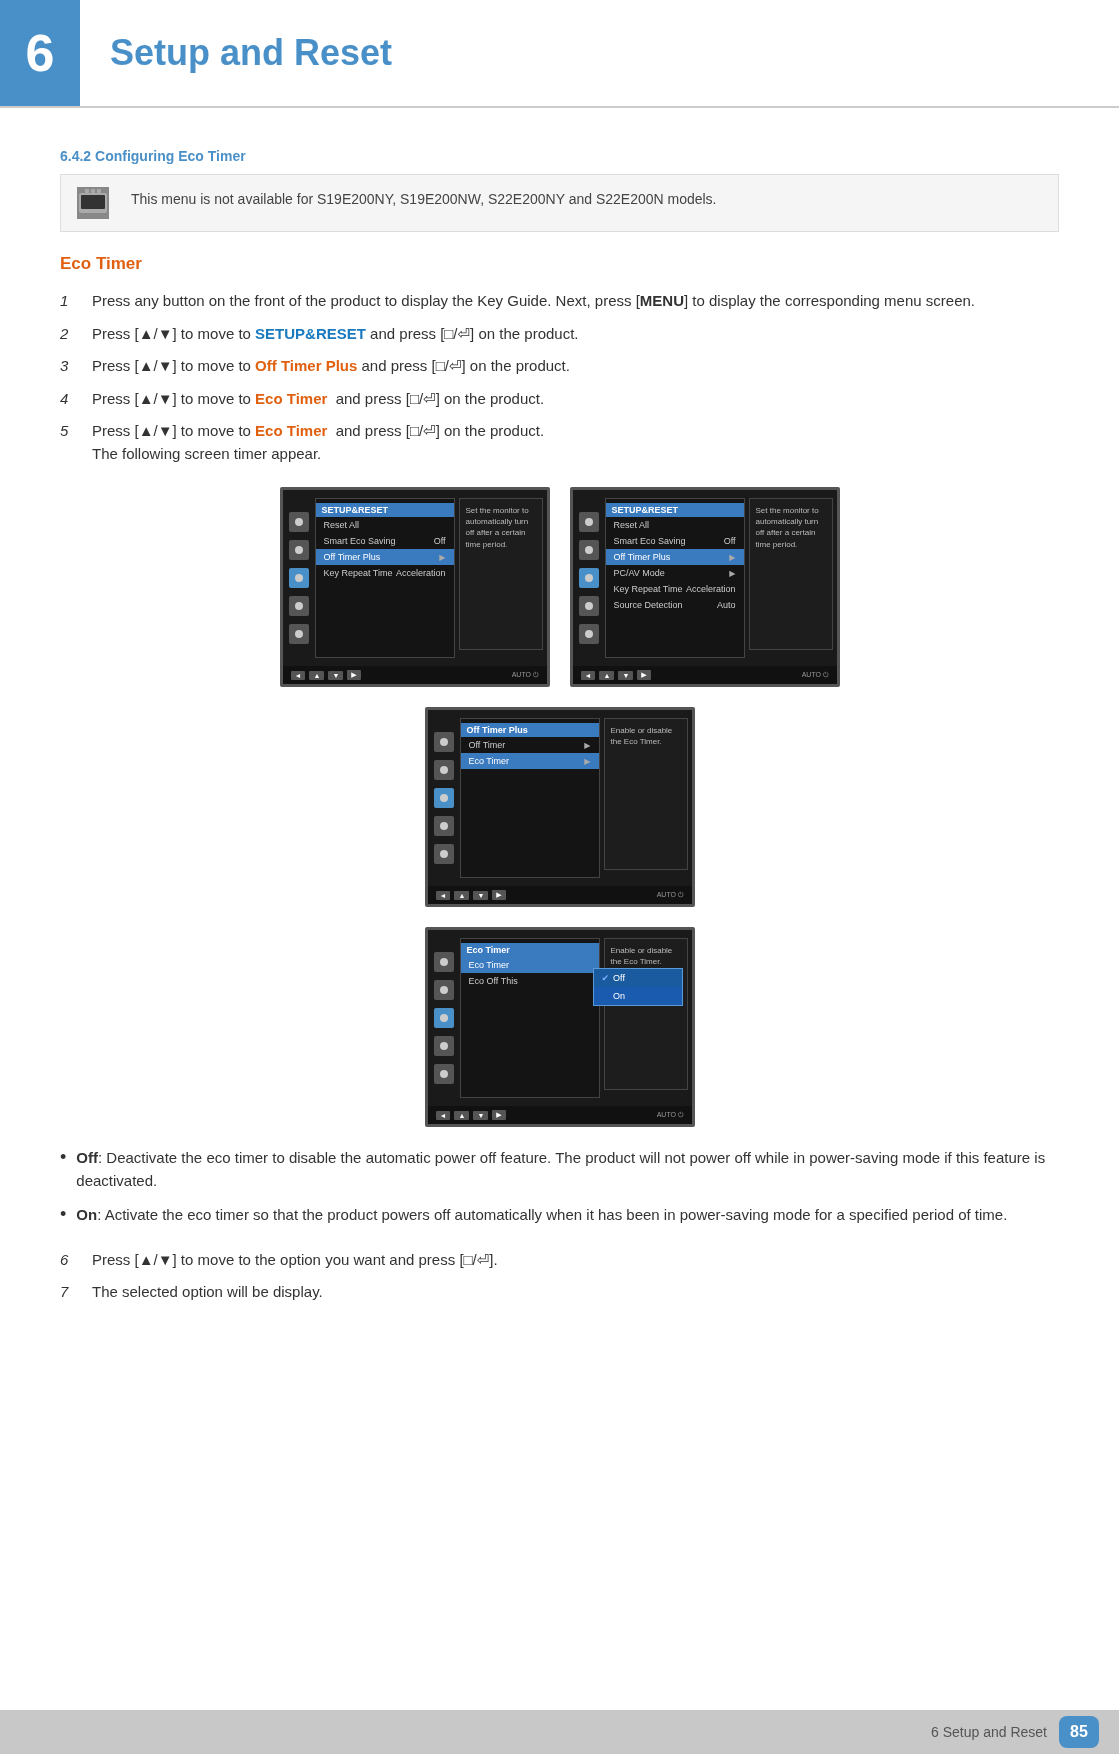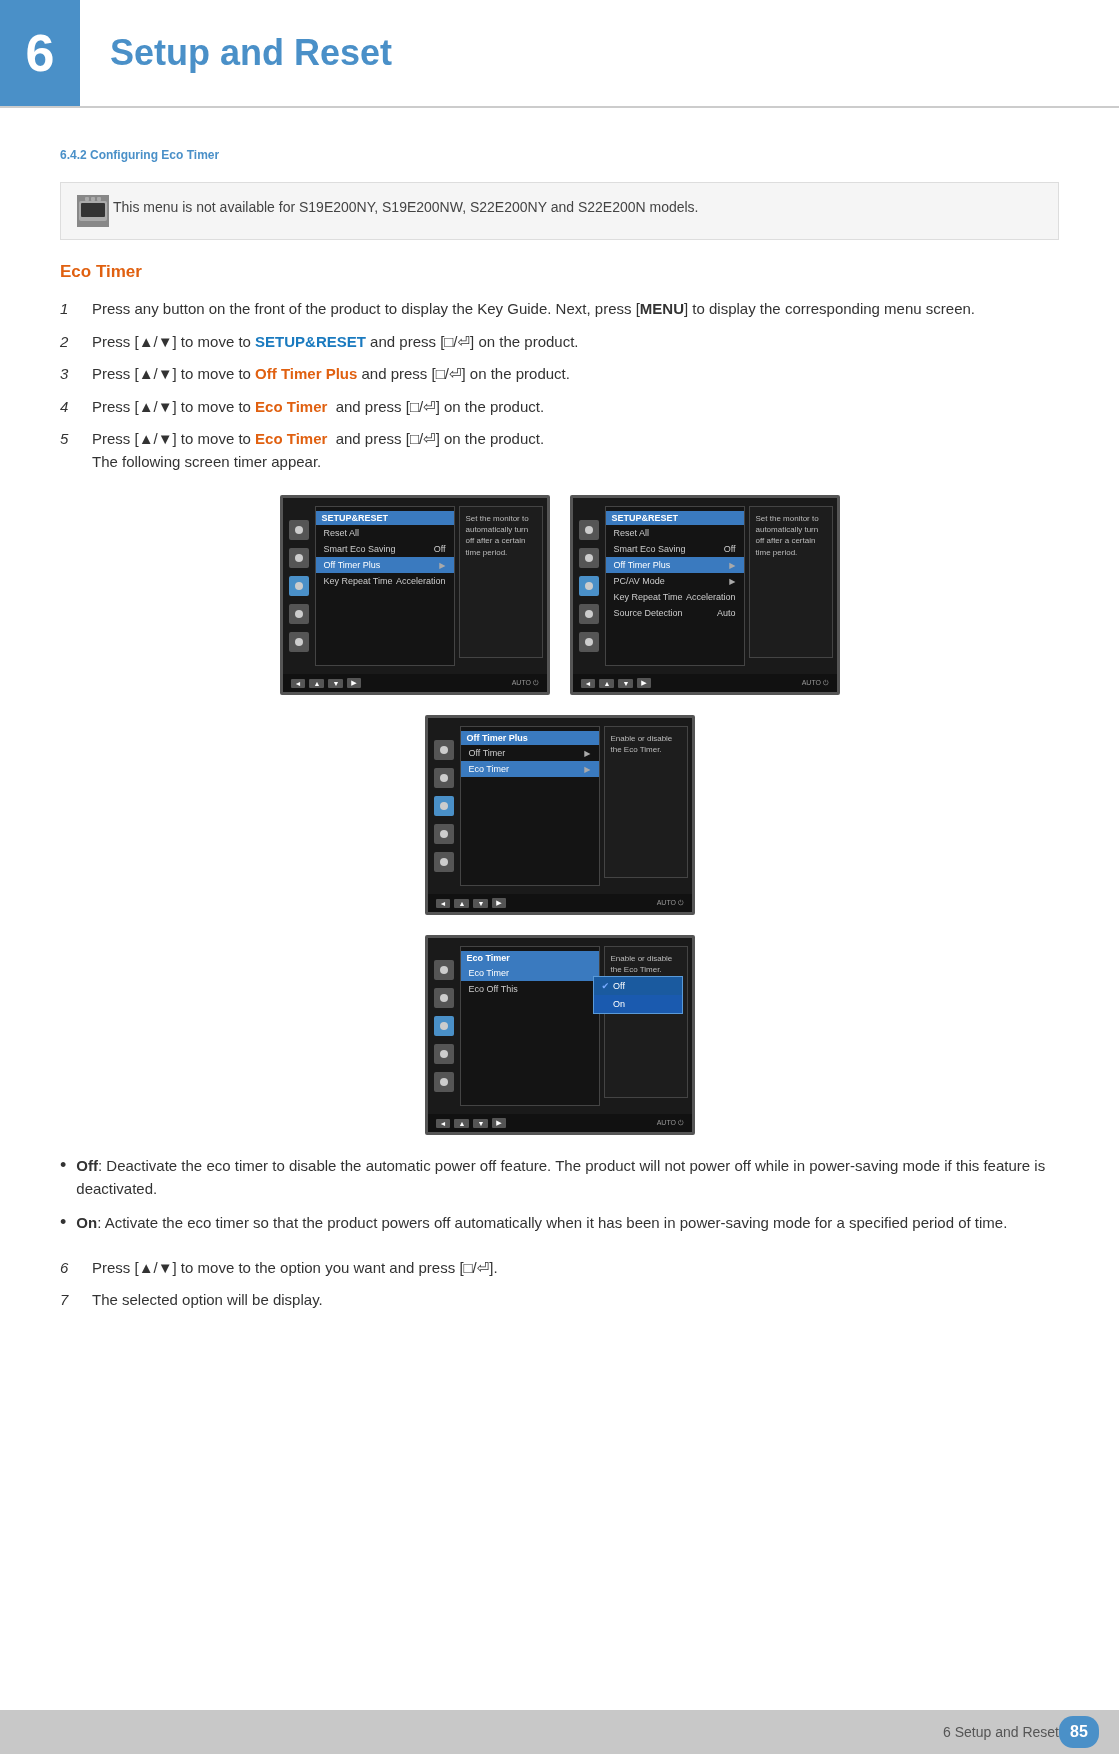--- a/index.html
+++ b/index.html
@@ -46,10 +46,10 @@
     }
 
     .section-heading {
-      font-size: 12px;
+      font-size: 14px;
       font-weight: bold;
       color: #4a90c8;
-      margin-bottom: 20px;
+      margin-bottom: 10px;
     }
 
     

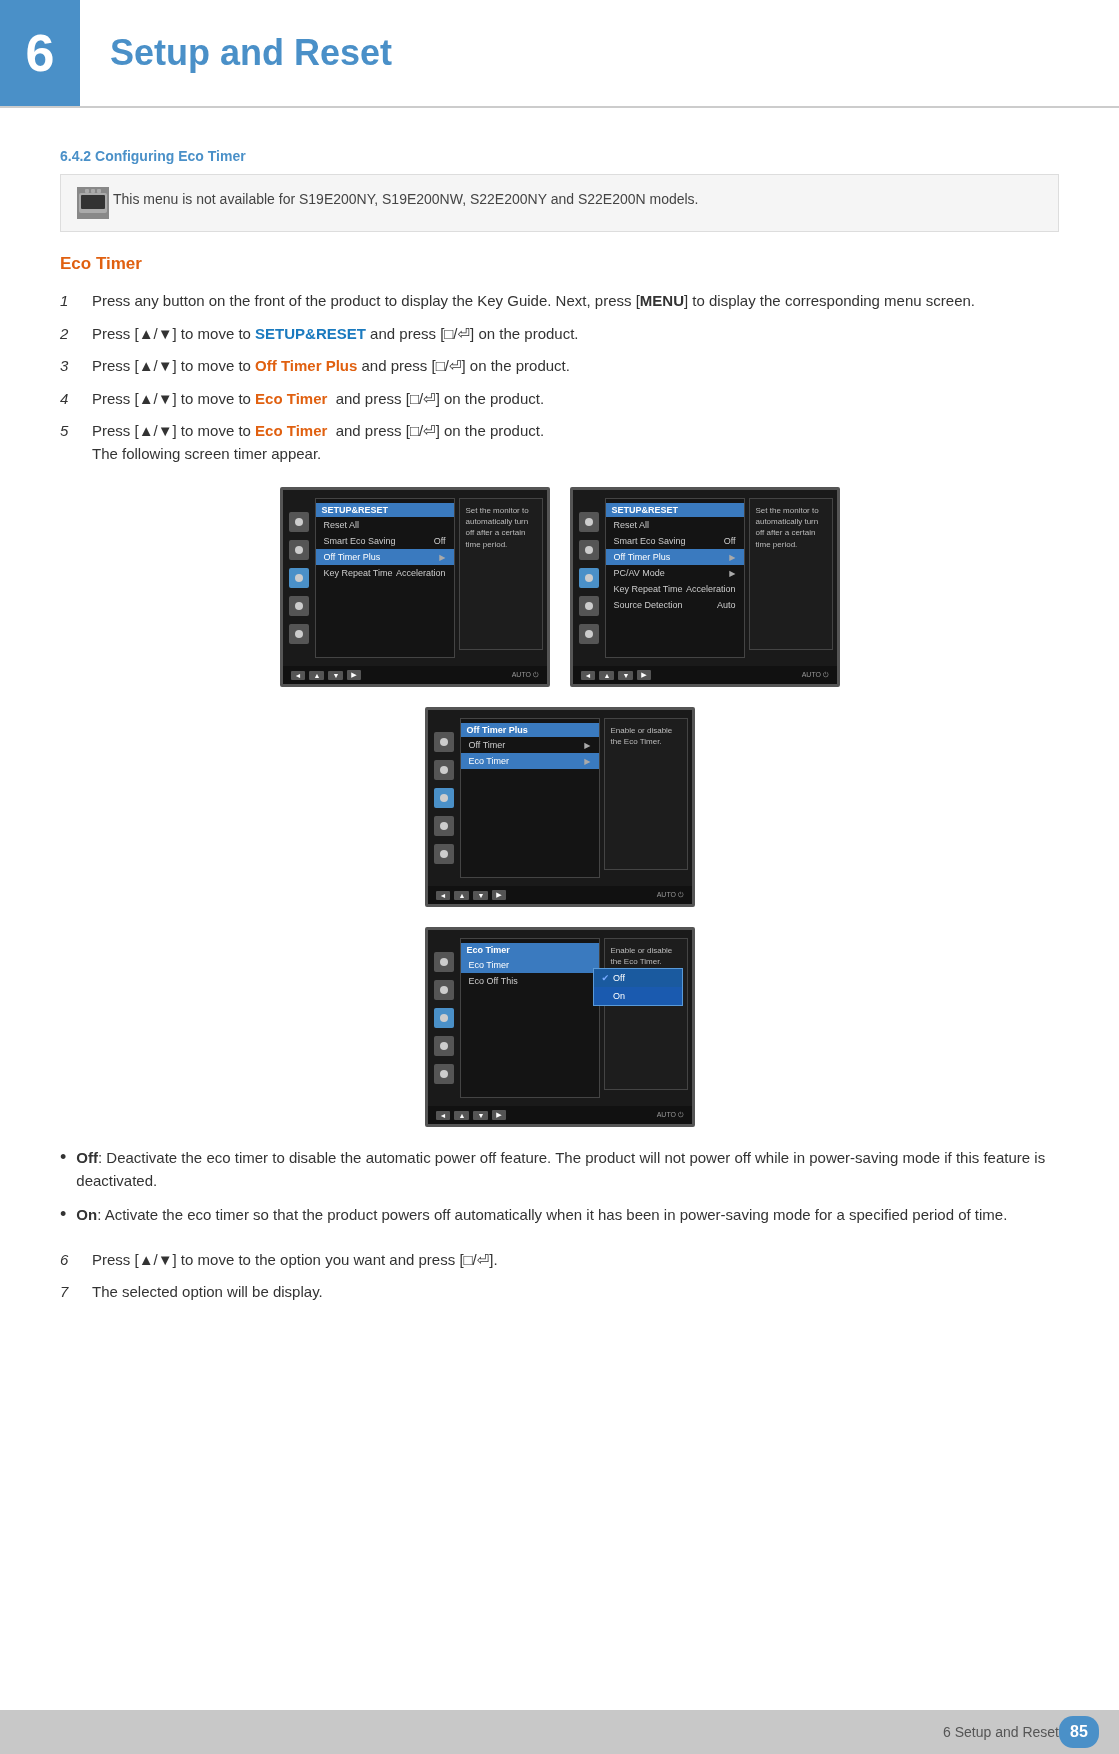--- a/index.html
+++ b/index.html
@@ -60,7 +60,7 @@
       border: 1px solid #ddd;
       padding: 12px 16px;
       margin-bottom: 22px;
-      gap: 4px;
+      gap: 22px;
     }
     .note-icon {
       width: 32px;

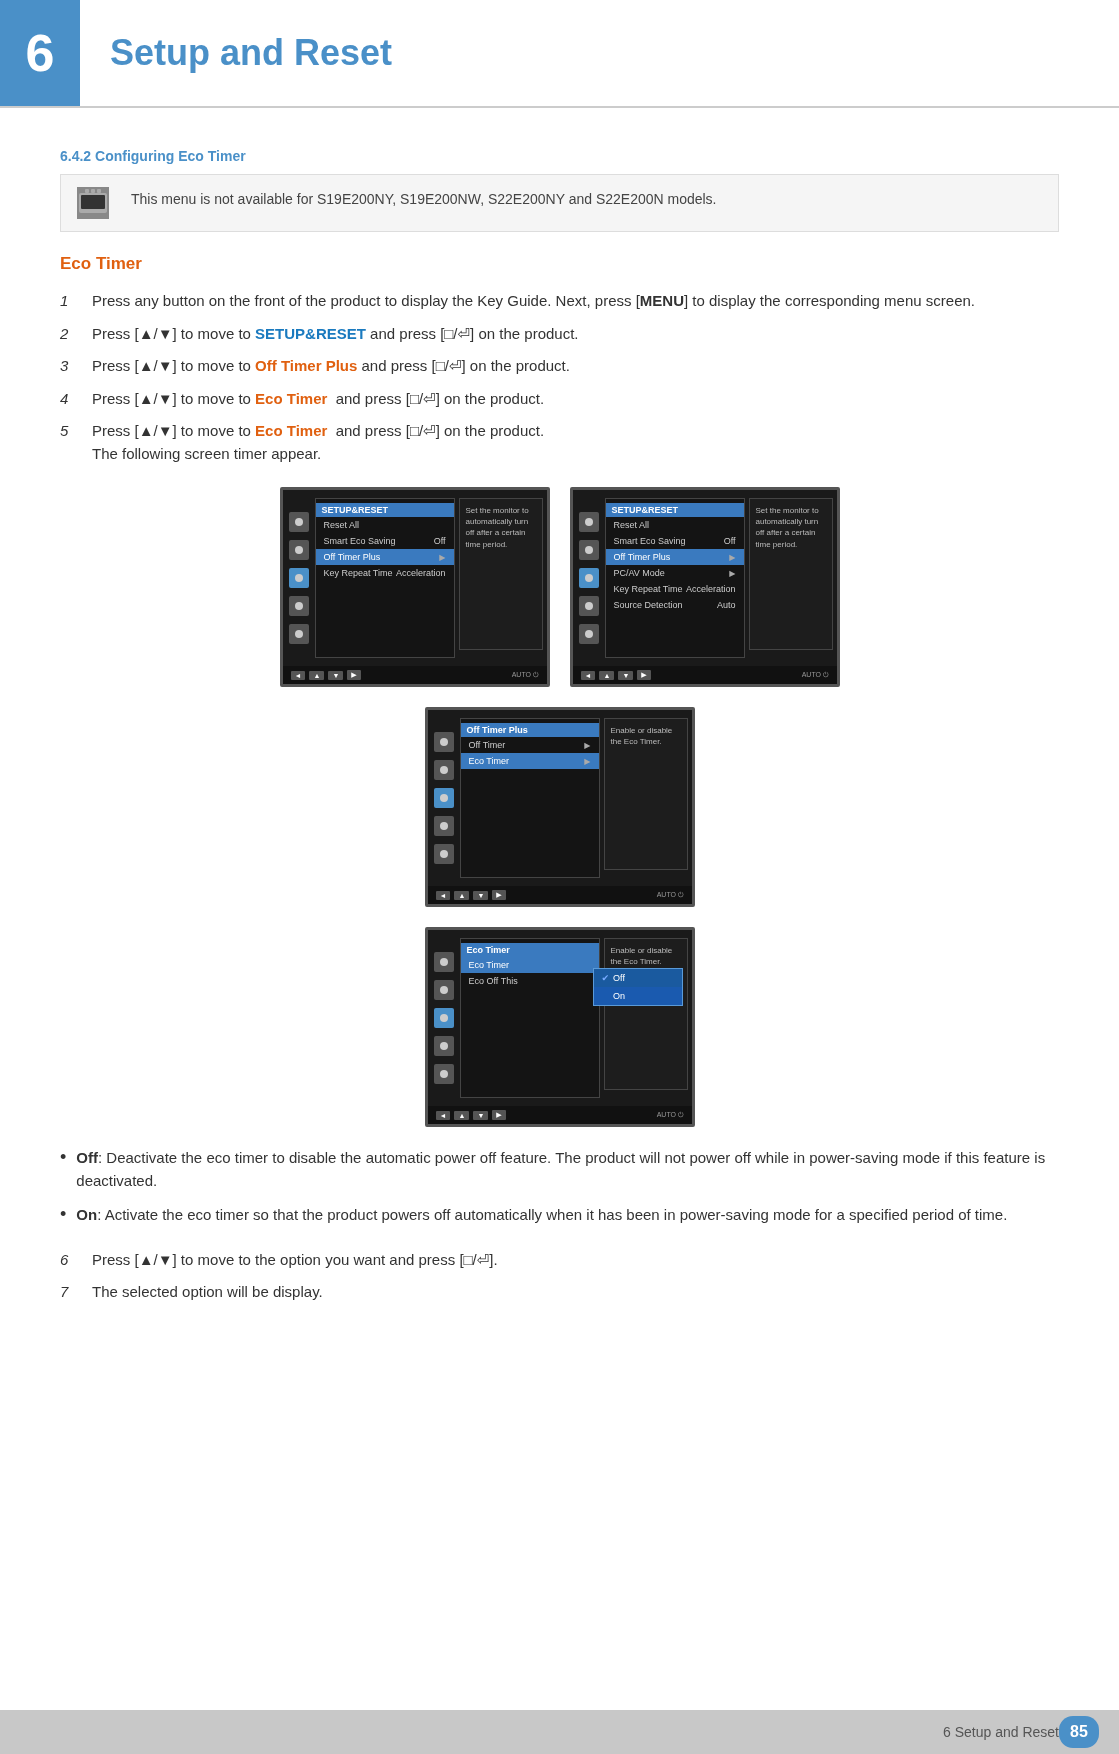--- a/index.html
+++ b/index.html
@@ -278,6 +278,7 @@
       align-items: center;
       justify-content: flex-end;
       padding: 0 20px;
+      gap: 12px;
     }
     .footer-text {
       font-size: 14px;

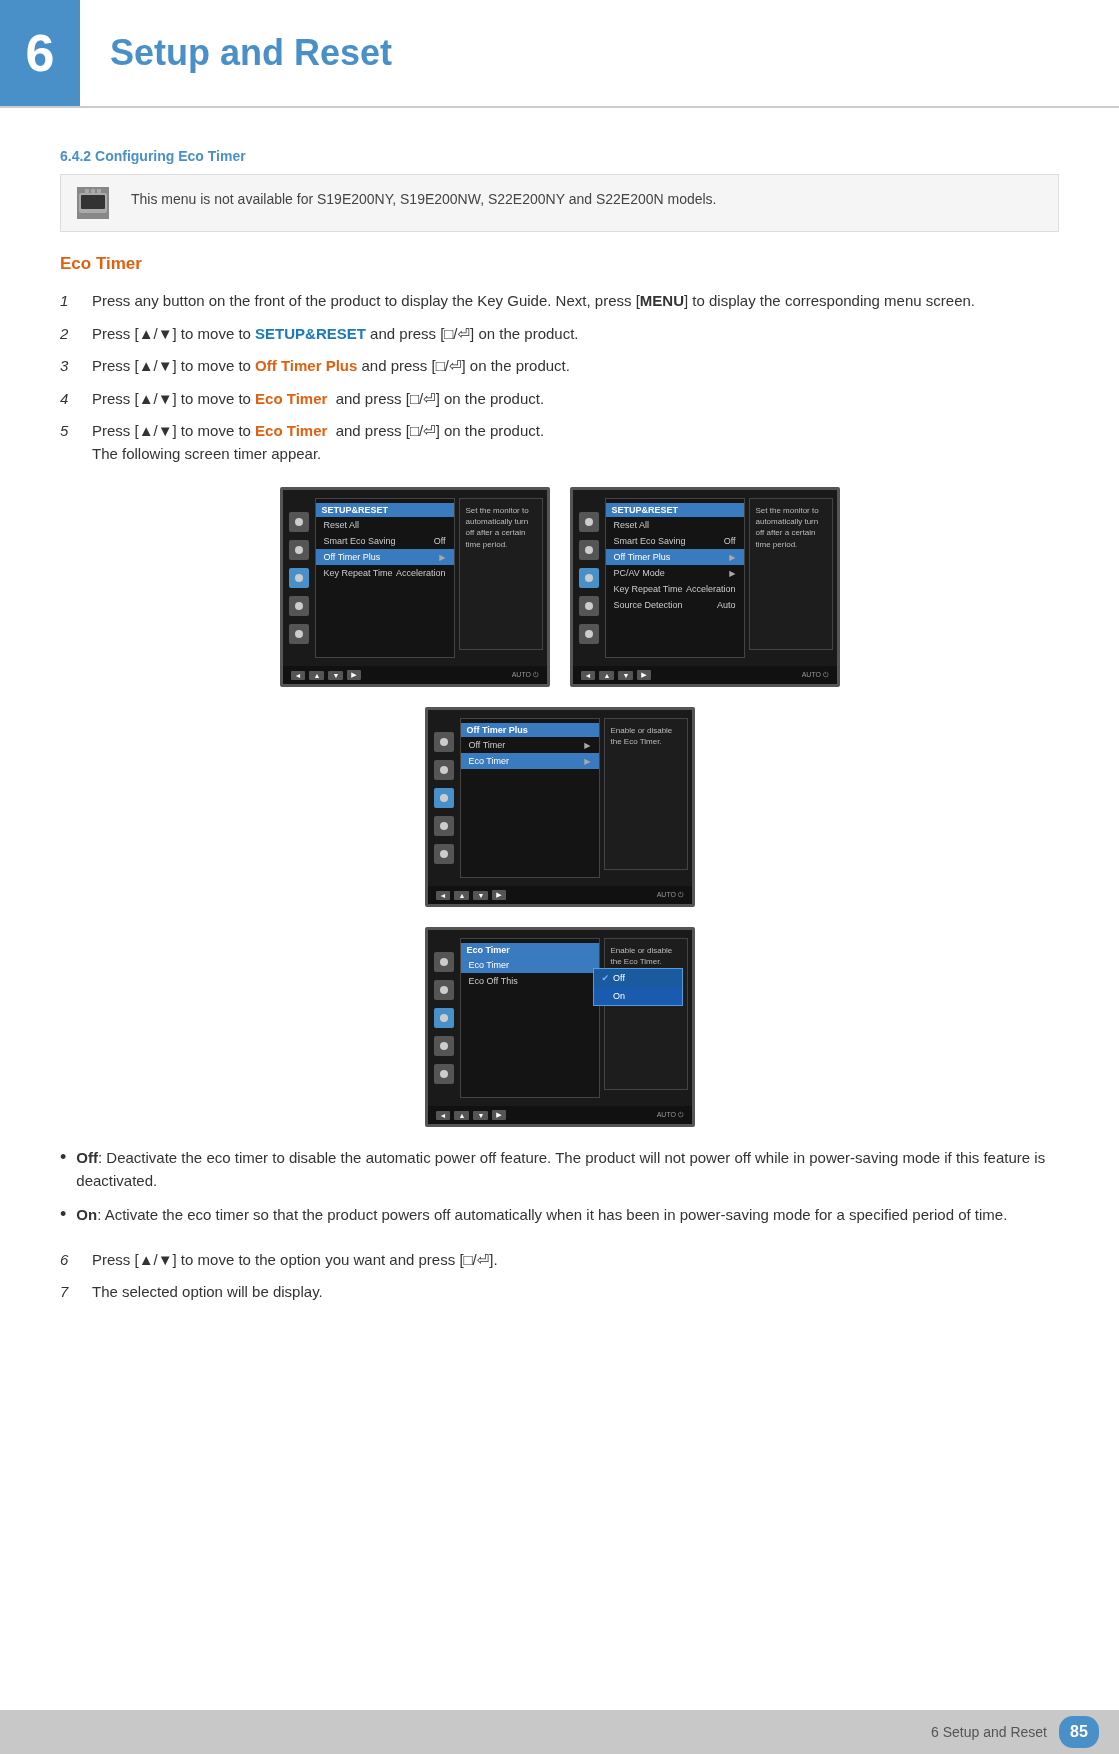--- a/index.html
+++ b/index.html
@@ -294,7 +294,7 @@
       justify-content: center;
       font-size: 16px;
       font-weight: bold;
-      border-radius: 14px;
+      border-radius: 8px;
     }
   </style>
 </head>

